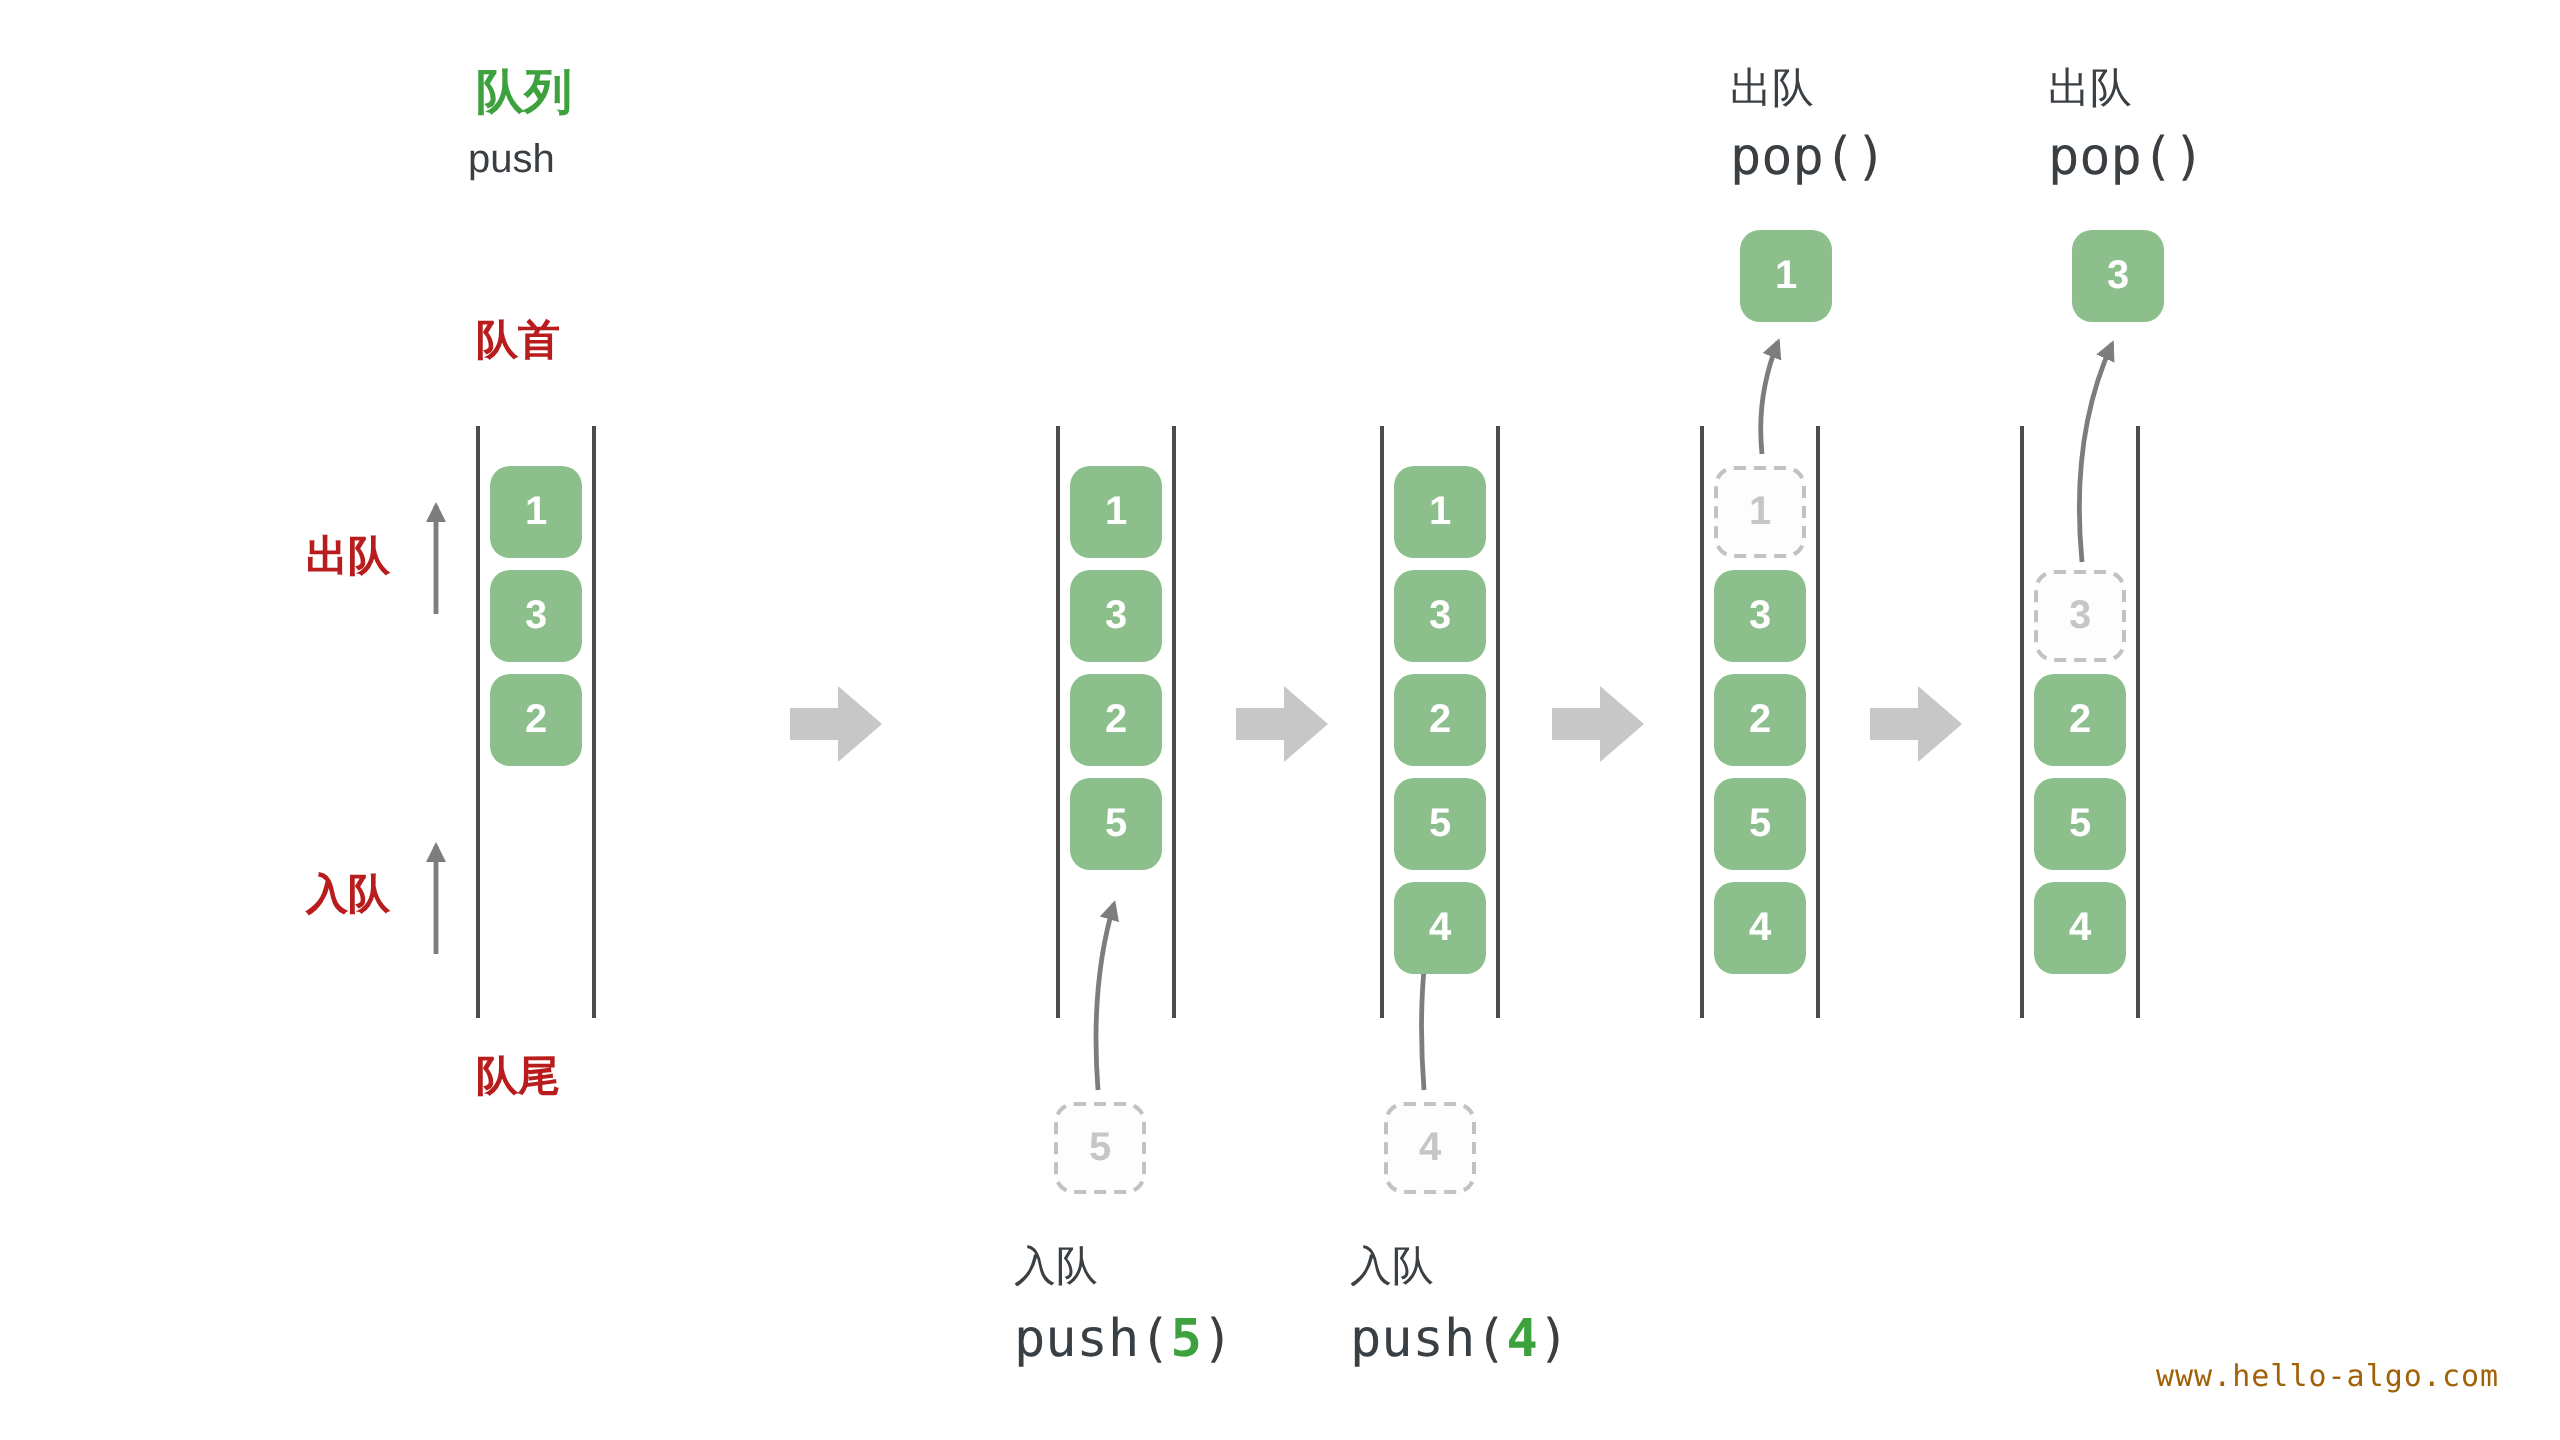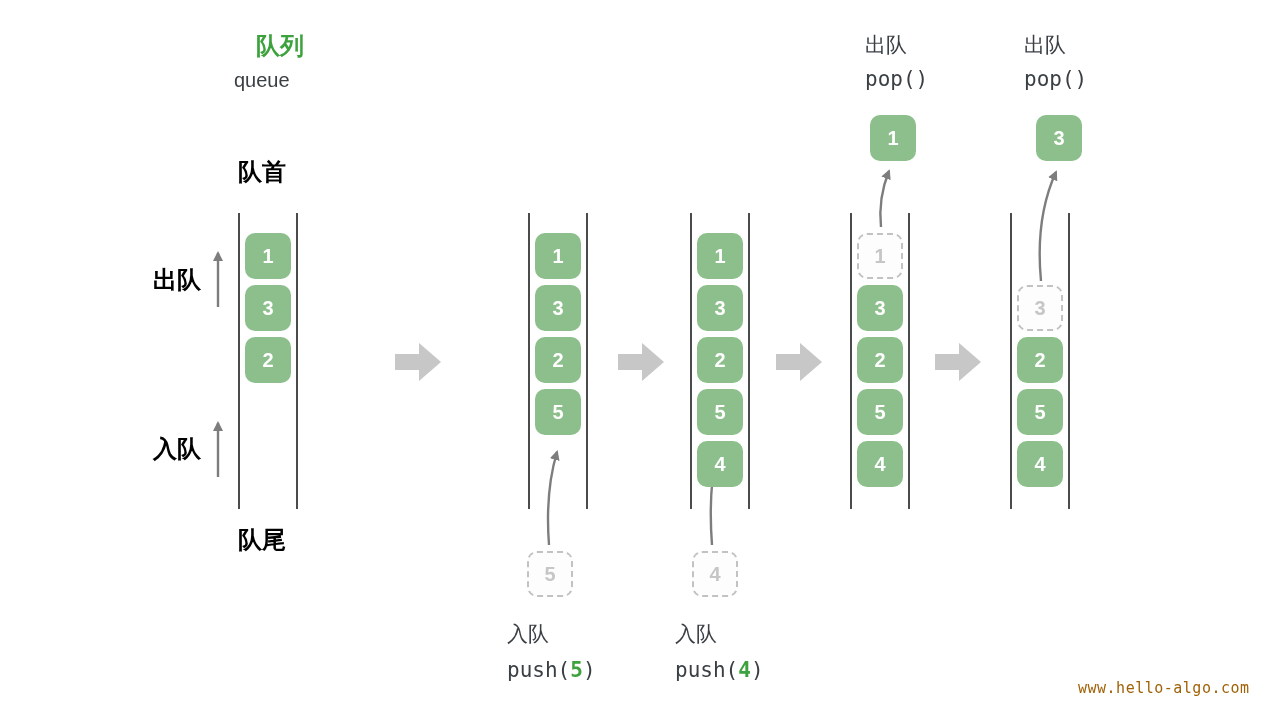--- a/index.html
+++ b/index.html
@@ -8,7 +8,7 @@
   .abs{position:absolute;}
   .svg-layer{position:absolute;left:0;top:0;width:1280px;height:720px;pointer-events:none;}
 
-  .title-zh{font-size:24px;font-weight:bold;color:#3da23d;margin-left:18px;}
+  .title-zh{font-size:24px;font-weight:bold;color:#3da23d;}
   .title-en{font-size:20px;color:#3a3f44;}
   .lbl{font-size:24px;font-weight:bold;color:#000000;}
   .lbl-reg{font-size:21px;color:#3a3f44;}

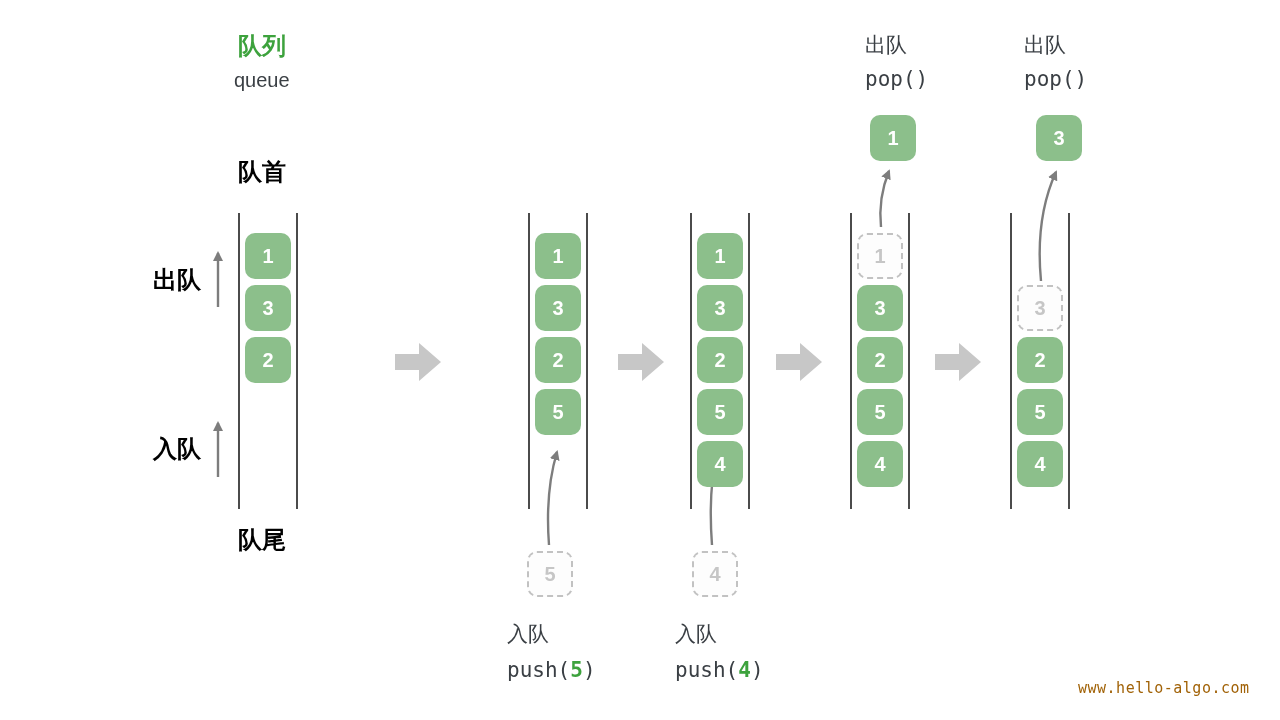--- a/index.html
+++ b/index.html
@@ -57,7 +57,7 @@
   </svg>
 
   <div class="abs title-zh" style="left:238px;top:30px;">队列</div>
-  <div class="abs title-en" style="left:234px;top:69px;">queue</div>
+  <div class="abs title-en" style="left:234px;top:69px;">push</div>
 
   <div class="abs lbl" style="left:238px;top:156px;">队首</div>
   <div class="abs lbl" style="left:238px;top:524px;">队尾</div>

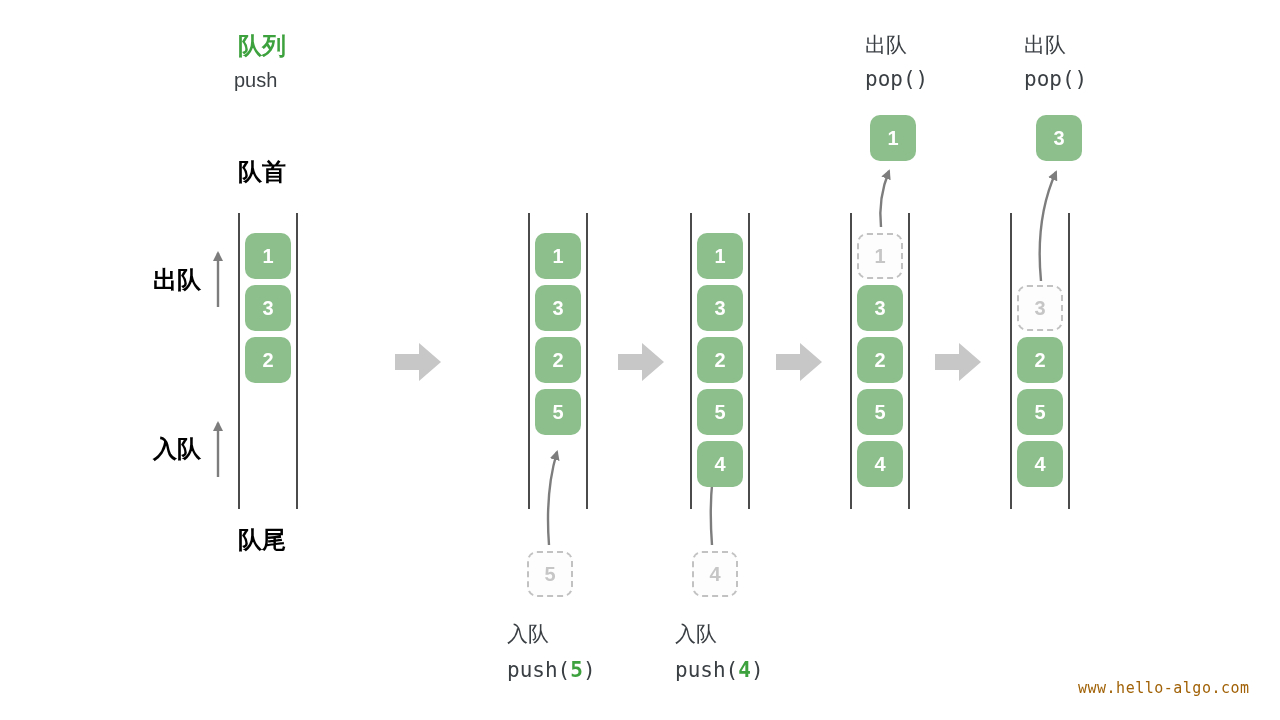--- a/index.html
+++ b/index.html
@@ -13,7 +13,7 @@
   .lbl{font-size:24px;font-weight:bold;color:#000000;}
   .lbl-reg{font-size:21px;color:#3a3f44;}
   .mono{font-family:"DejaVu Sans Mono","Liberation Mono",monospace;}
-  .code-line{font-size:21px;color:#3a3f44;}
+  .code-line{font-size:26px;color:#3a3f44;}
   .code-arg{color:#3da23d;font-weight:bold;}
 
   .queue-col{position:absolute;top:213px;width:60px;height:296px;box-sizing:border-box;

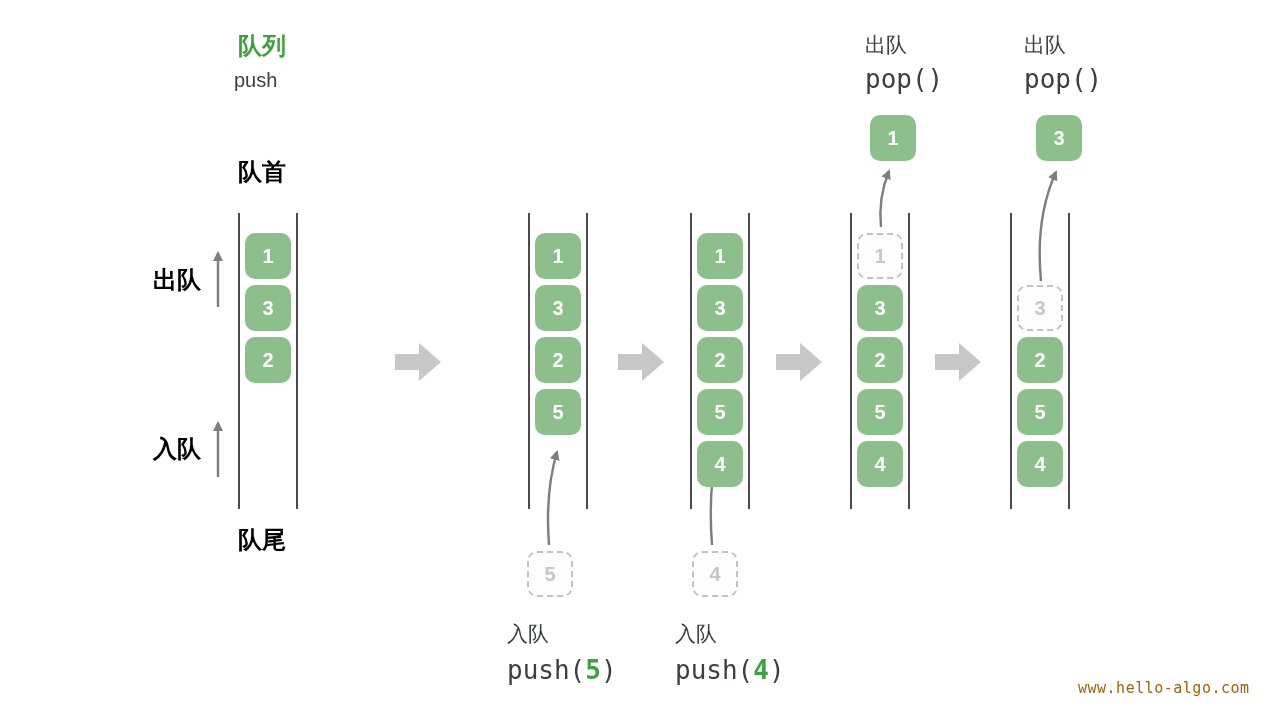--- a/index.html
+++ b/index.html
@@ -10,7 +10,7 @@
 
   .title-zh{font-size:24px;font-weight:bold;color:#3da23d;}
   .title-en{font-size:20px;color:#3a3f44;}
-  .lbl{font-size:24px;font-weight:bold;color:#000000;}
+  .lbl{font-size:21px;font-weight:bold;color:#b91c1c;}
   .lbl-reg{font-size:21px;color:#3a3f44;}
   .mono{font-family:"DejaVu Sans Mono","Liberation Mono",monospace;}
   .code-line{font-size:26px;color:#3a3f44;}

